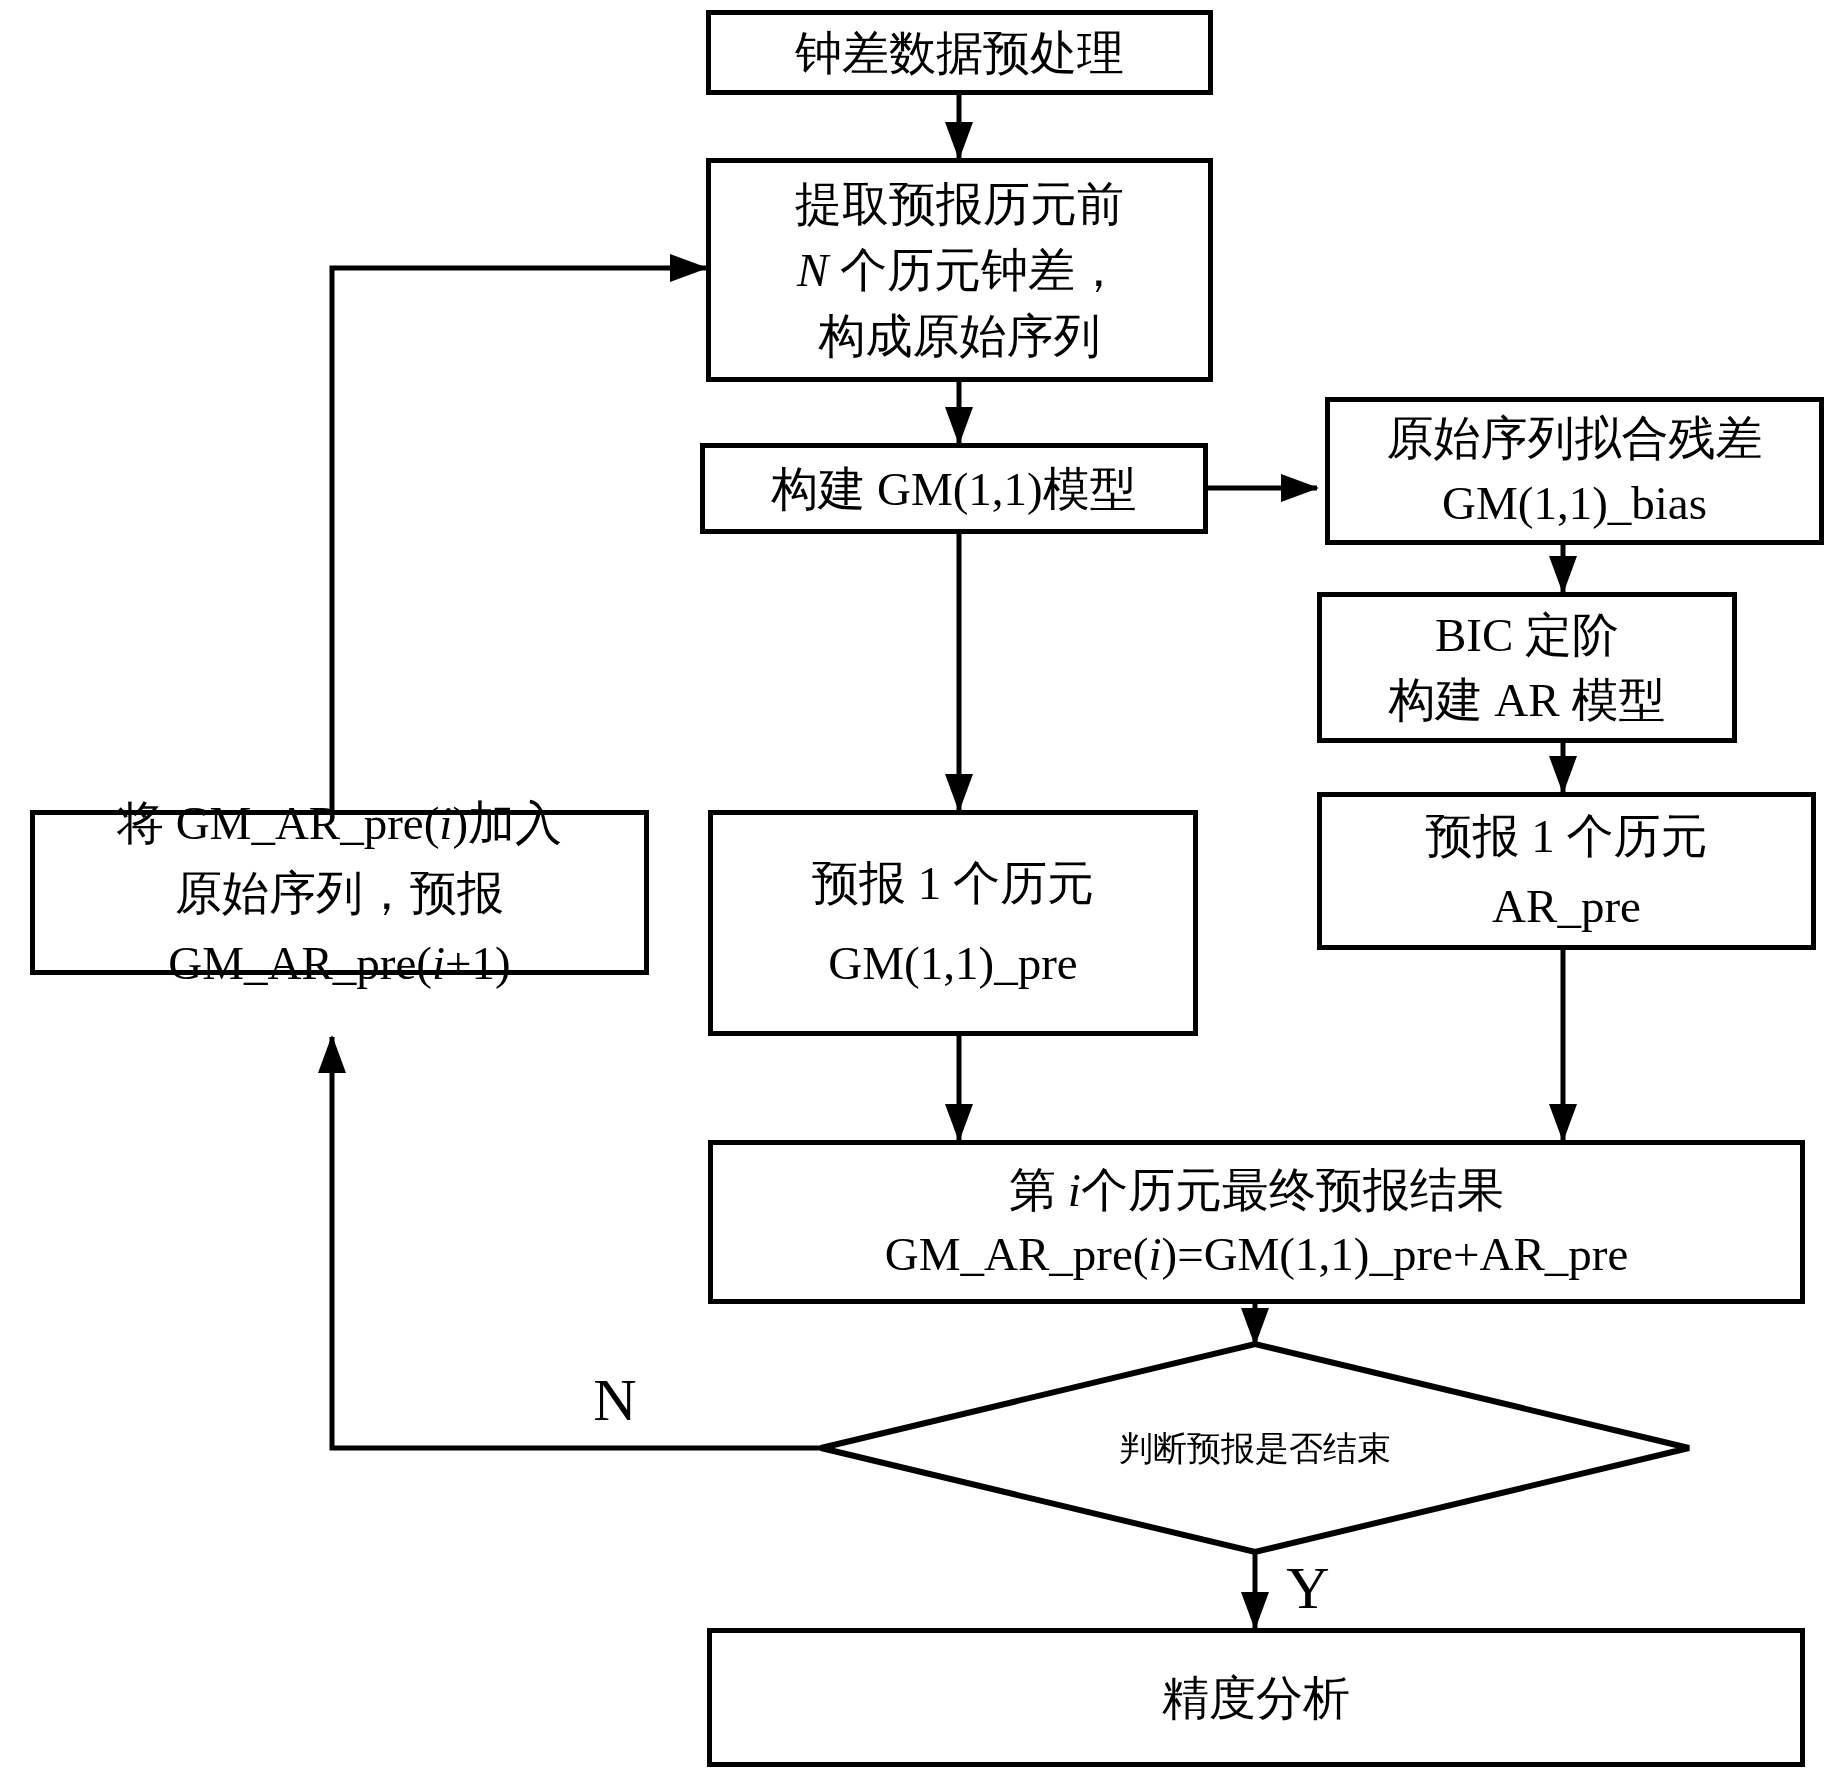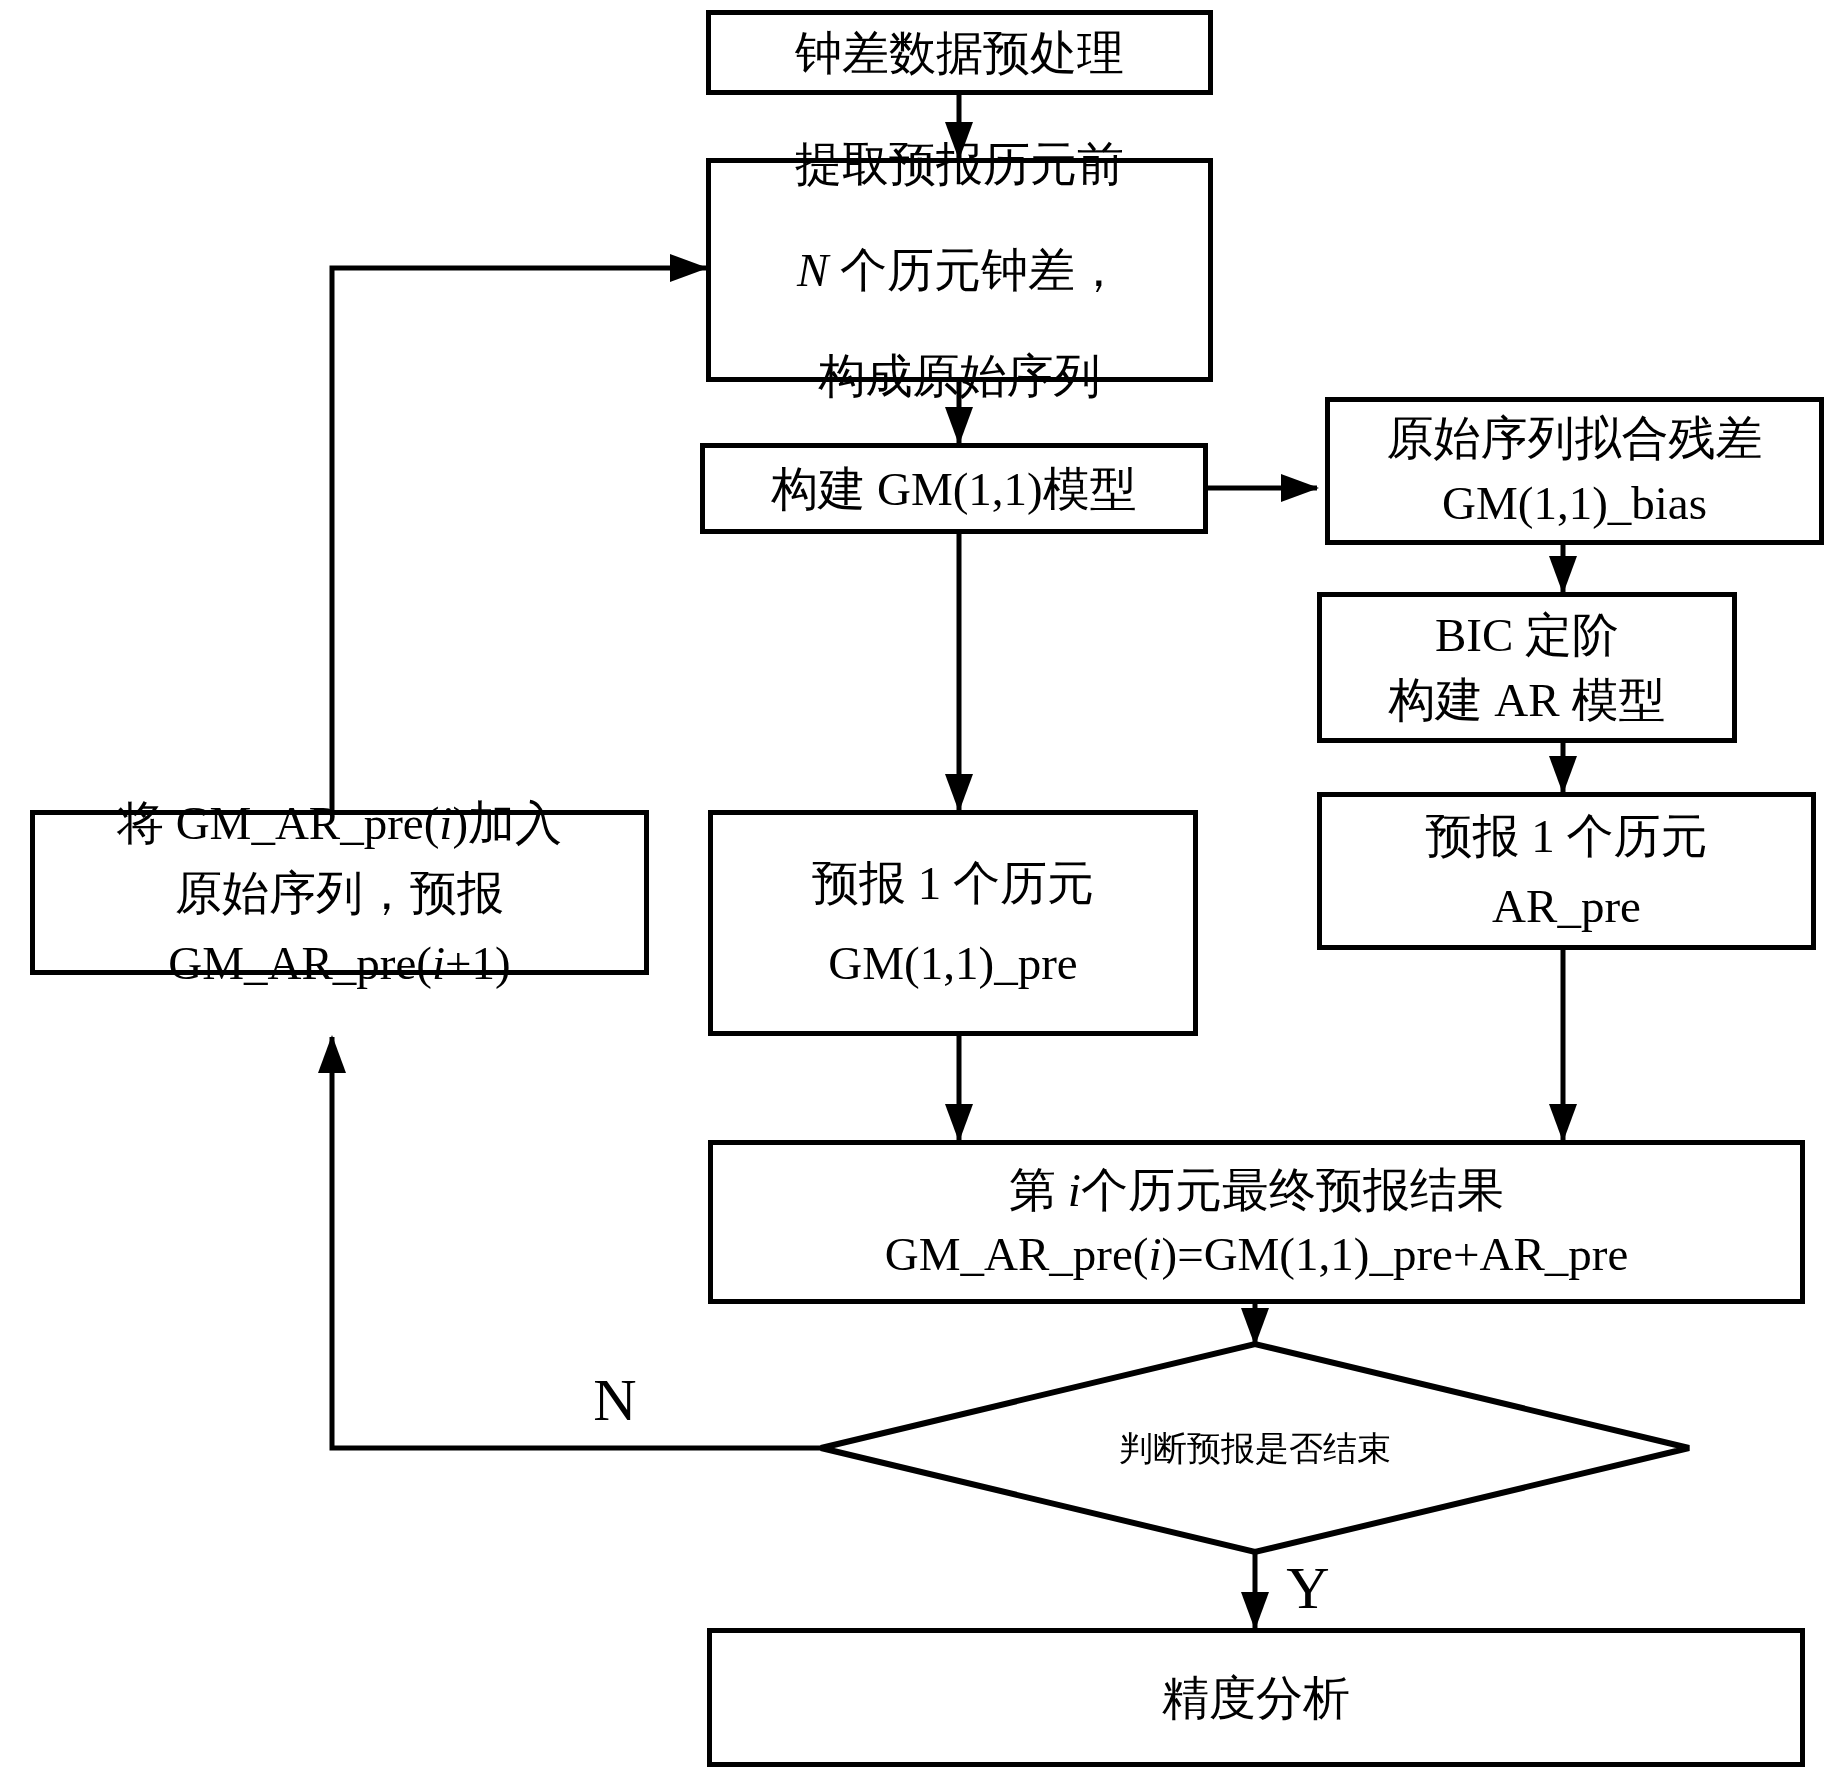--- a/index.html
+++ b/index.html
@@ -47,7 +47,7 @@
   }
   
   #n-preprocess { left: 706px; top: 10px;  width: 507px;  height: 85px;  }
-  #n-extract    { left: 706px; top: 158px; width: 507px;  height: 224px; line-height: 66px; gap: 40px; }
+  #n-extract    { left: 706px; top: 158px; width: 507px;  height: 224px; line-height: 66px; }
   #n-gm-model   { left: 700px; top: 443px; width: 508px;  height: 91px;  }
   #n-gm-bias    { left: 1317px; top: 397px; width: 499px; height: 148px; line-height: 65px; margin-left: 8px; }
   #n-bic-ar     { left: 1317px; top: 592px; width: 420px; height: 151px; line-height: 65px; }

